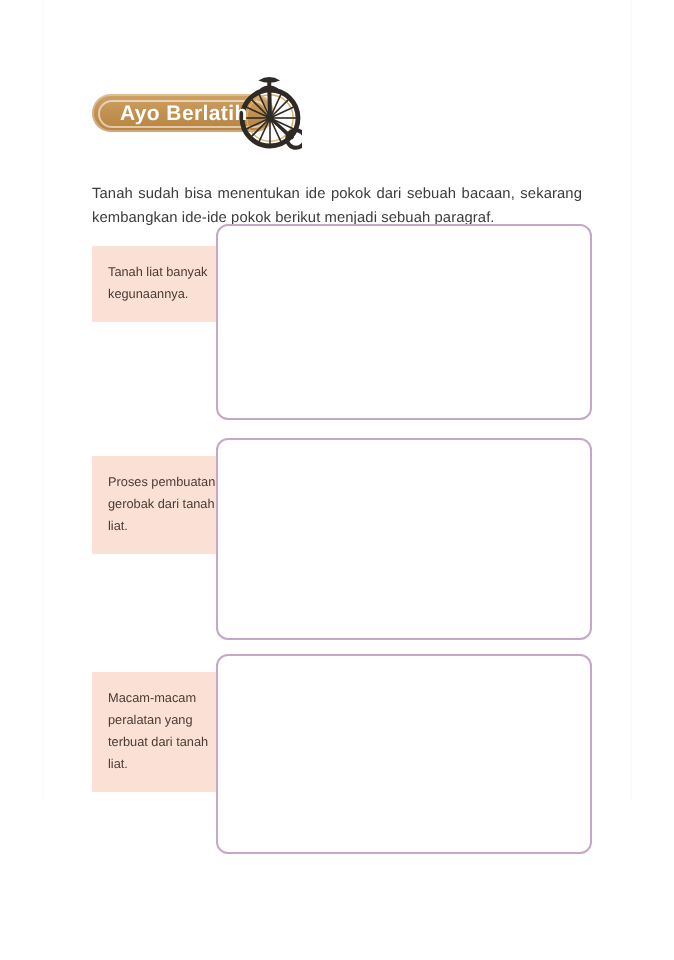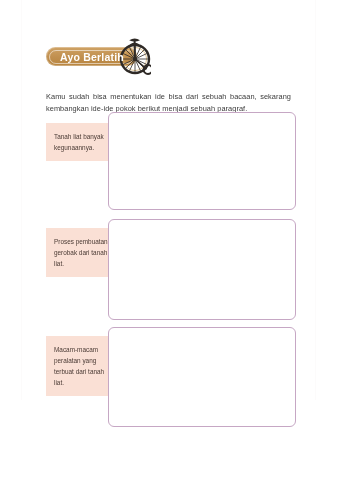--- a/index.html
+++ b/index.html
@@ -229,7 +229,7 @@
     </svg>
   </div>
 
-  <p class="instruction">Kamu sudah bisa menentukan ide bisa dari sebuah bacaan, sekarang kembangkan ide-ide pokok berikut menjadi sebuah paragraf.</p>
+  <p class="instruction">Tanah sudah bisa menentukan ide pokok dari sebuah bacaan, sekarang kembangkan ide-ide pokok berikut menjadi sebuah paragraf.</p>
 
   <div class="task-row r1">
     <div class="callout">Tanah liat banyak kegunaannya.</div>

